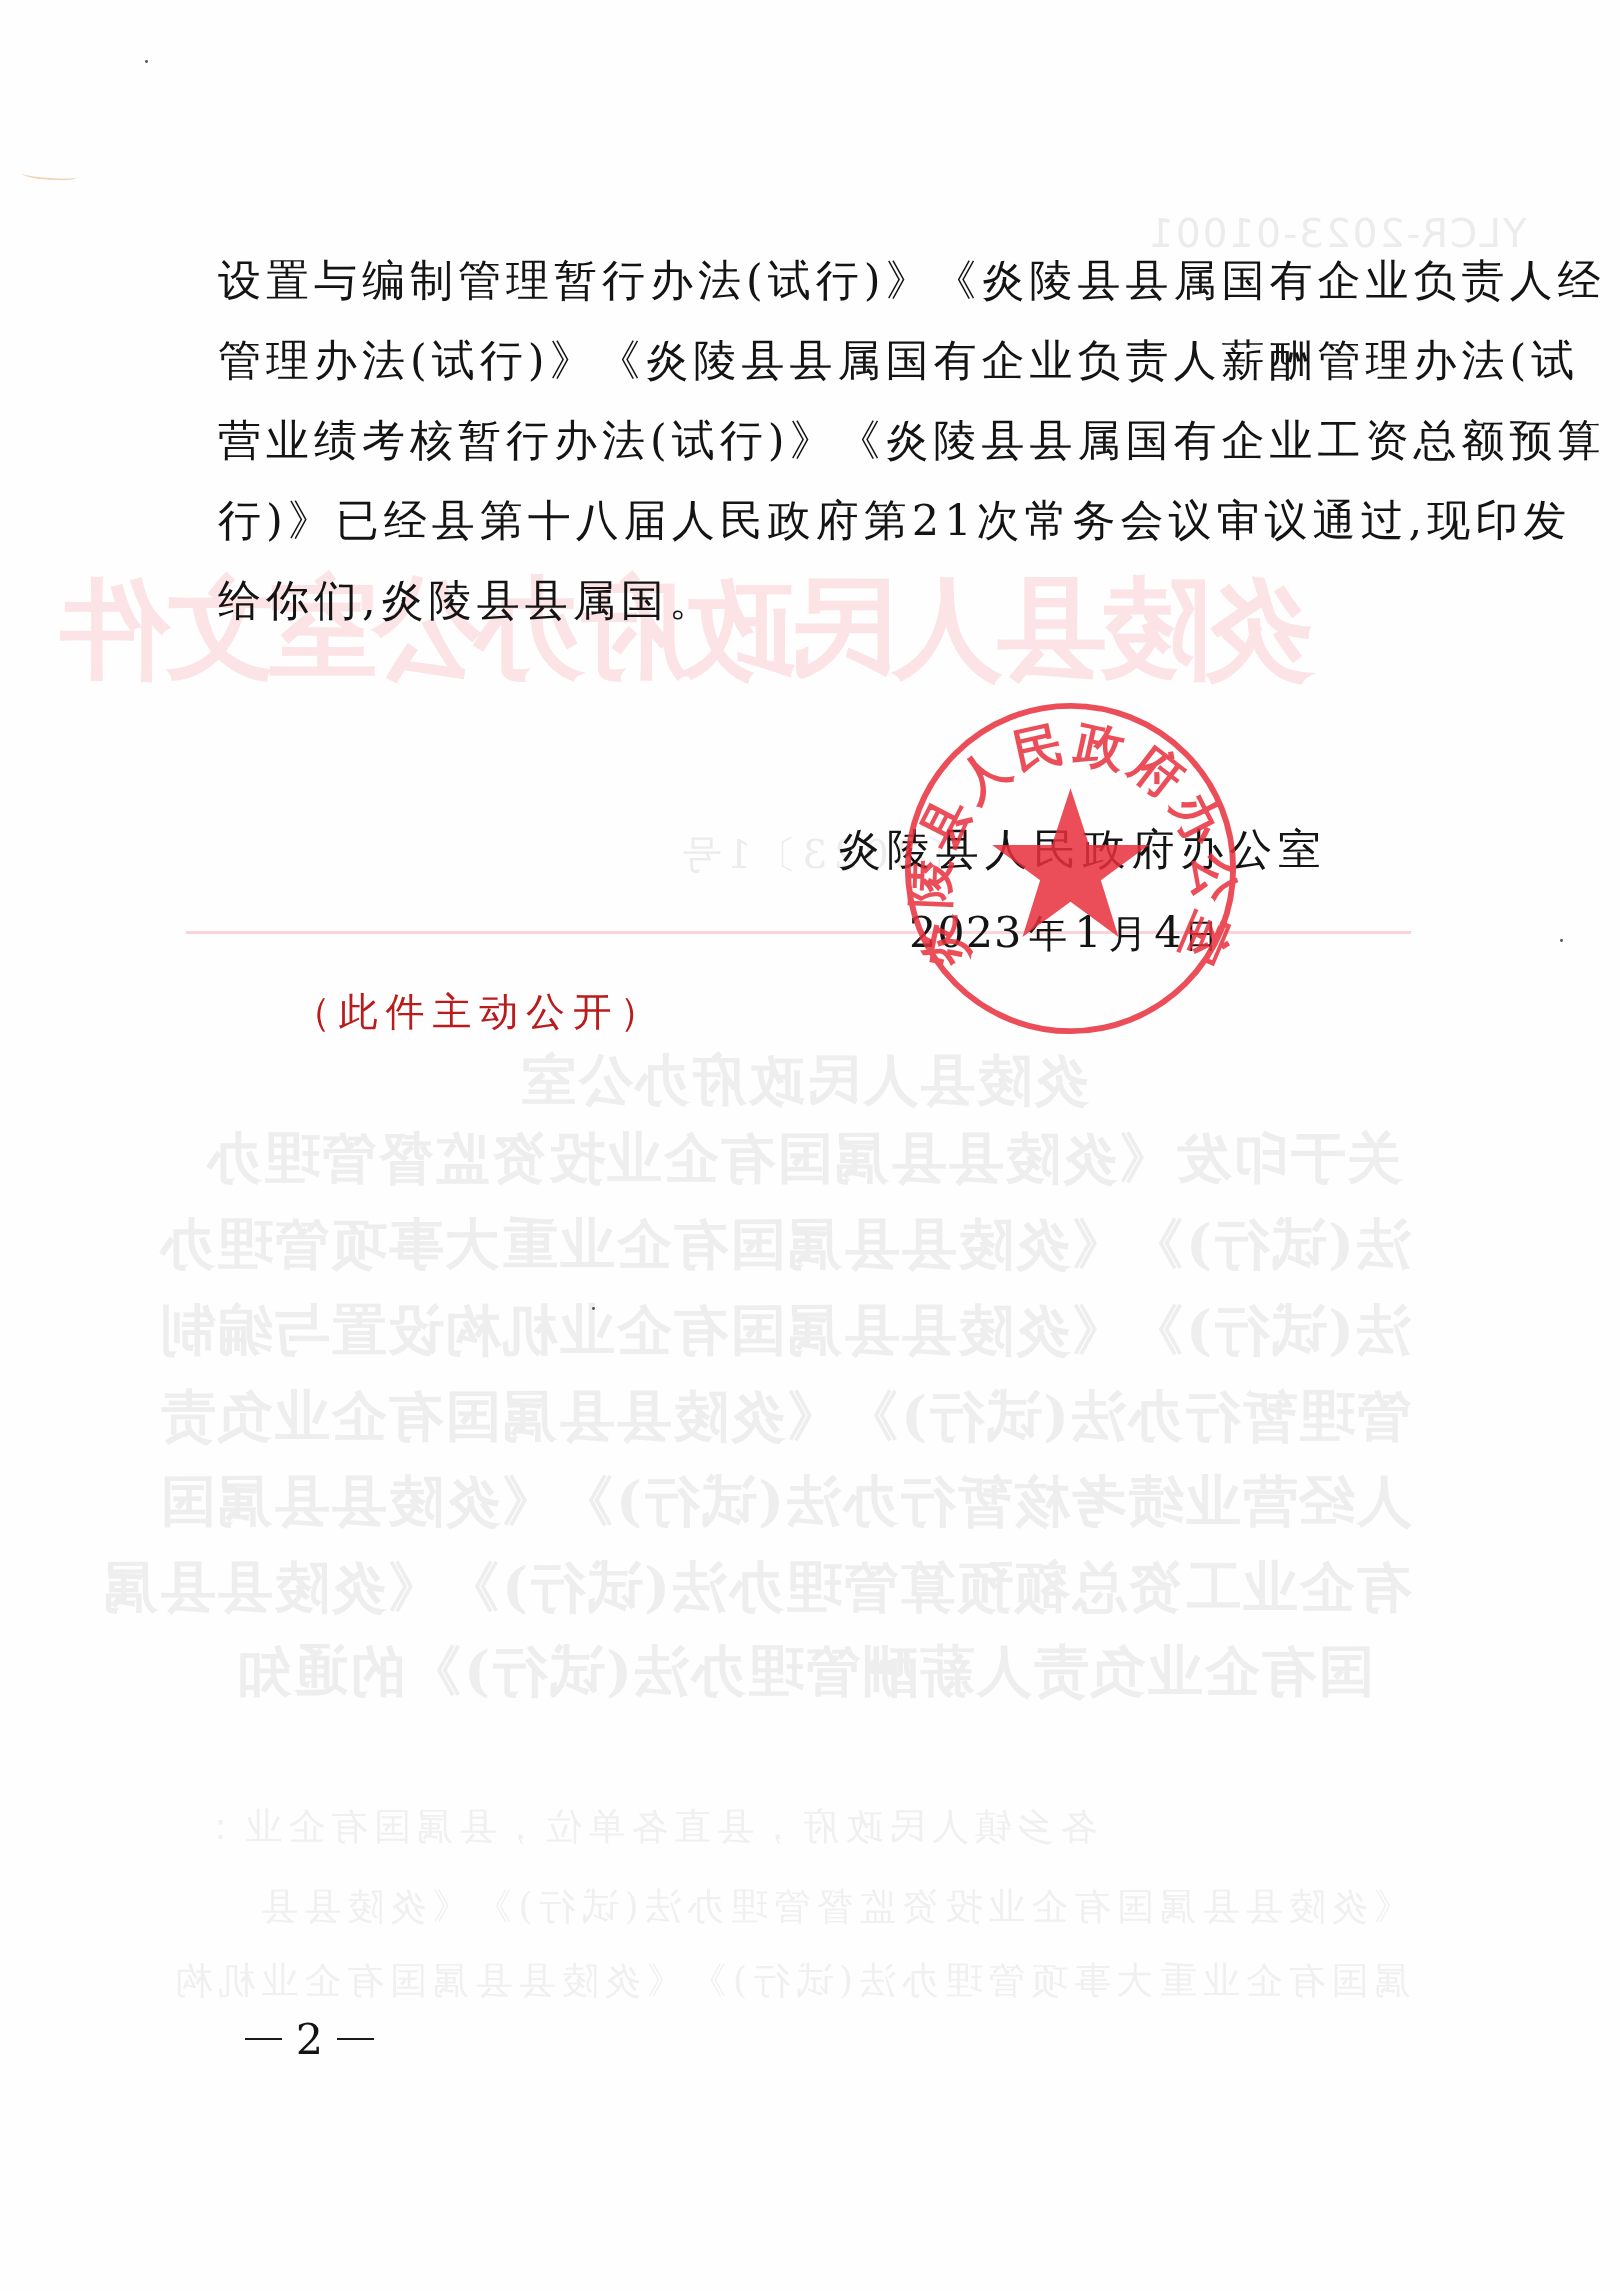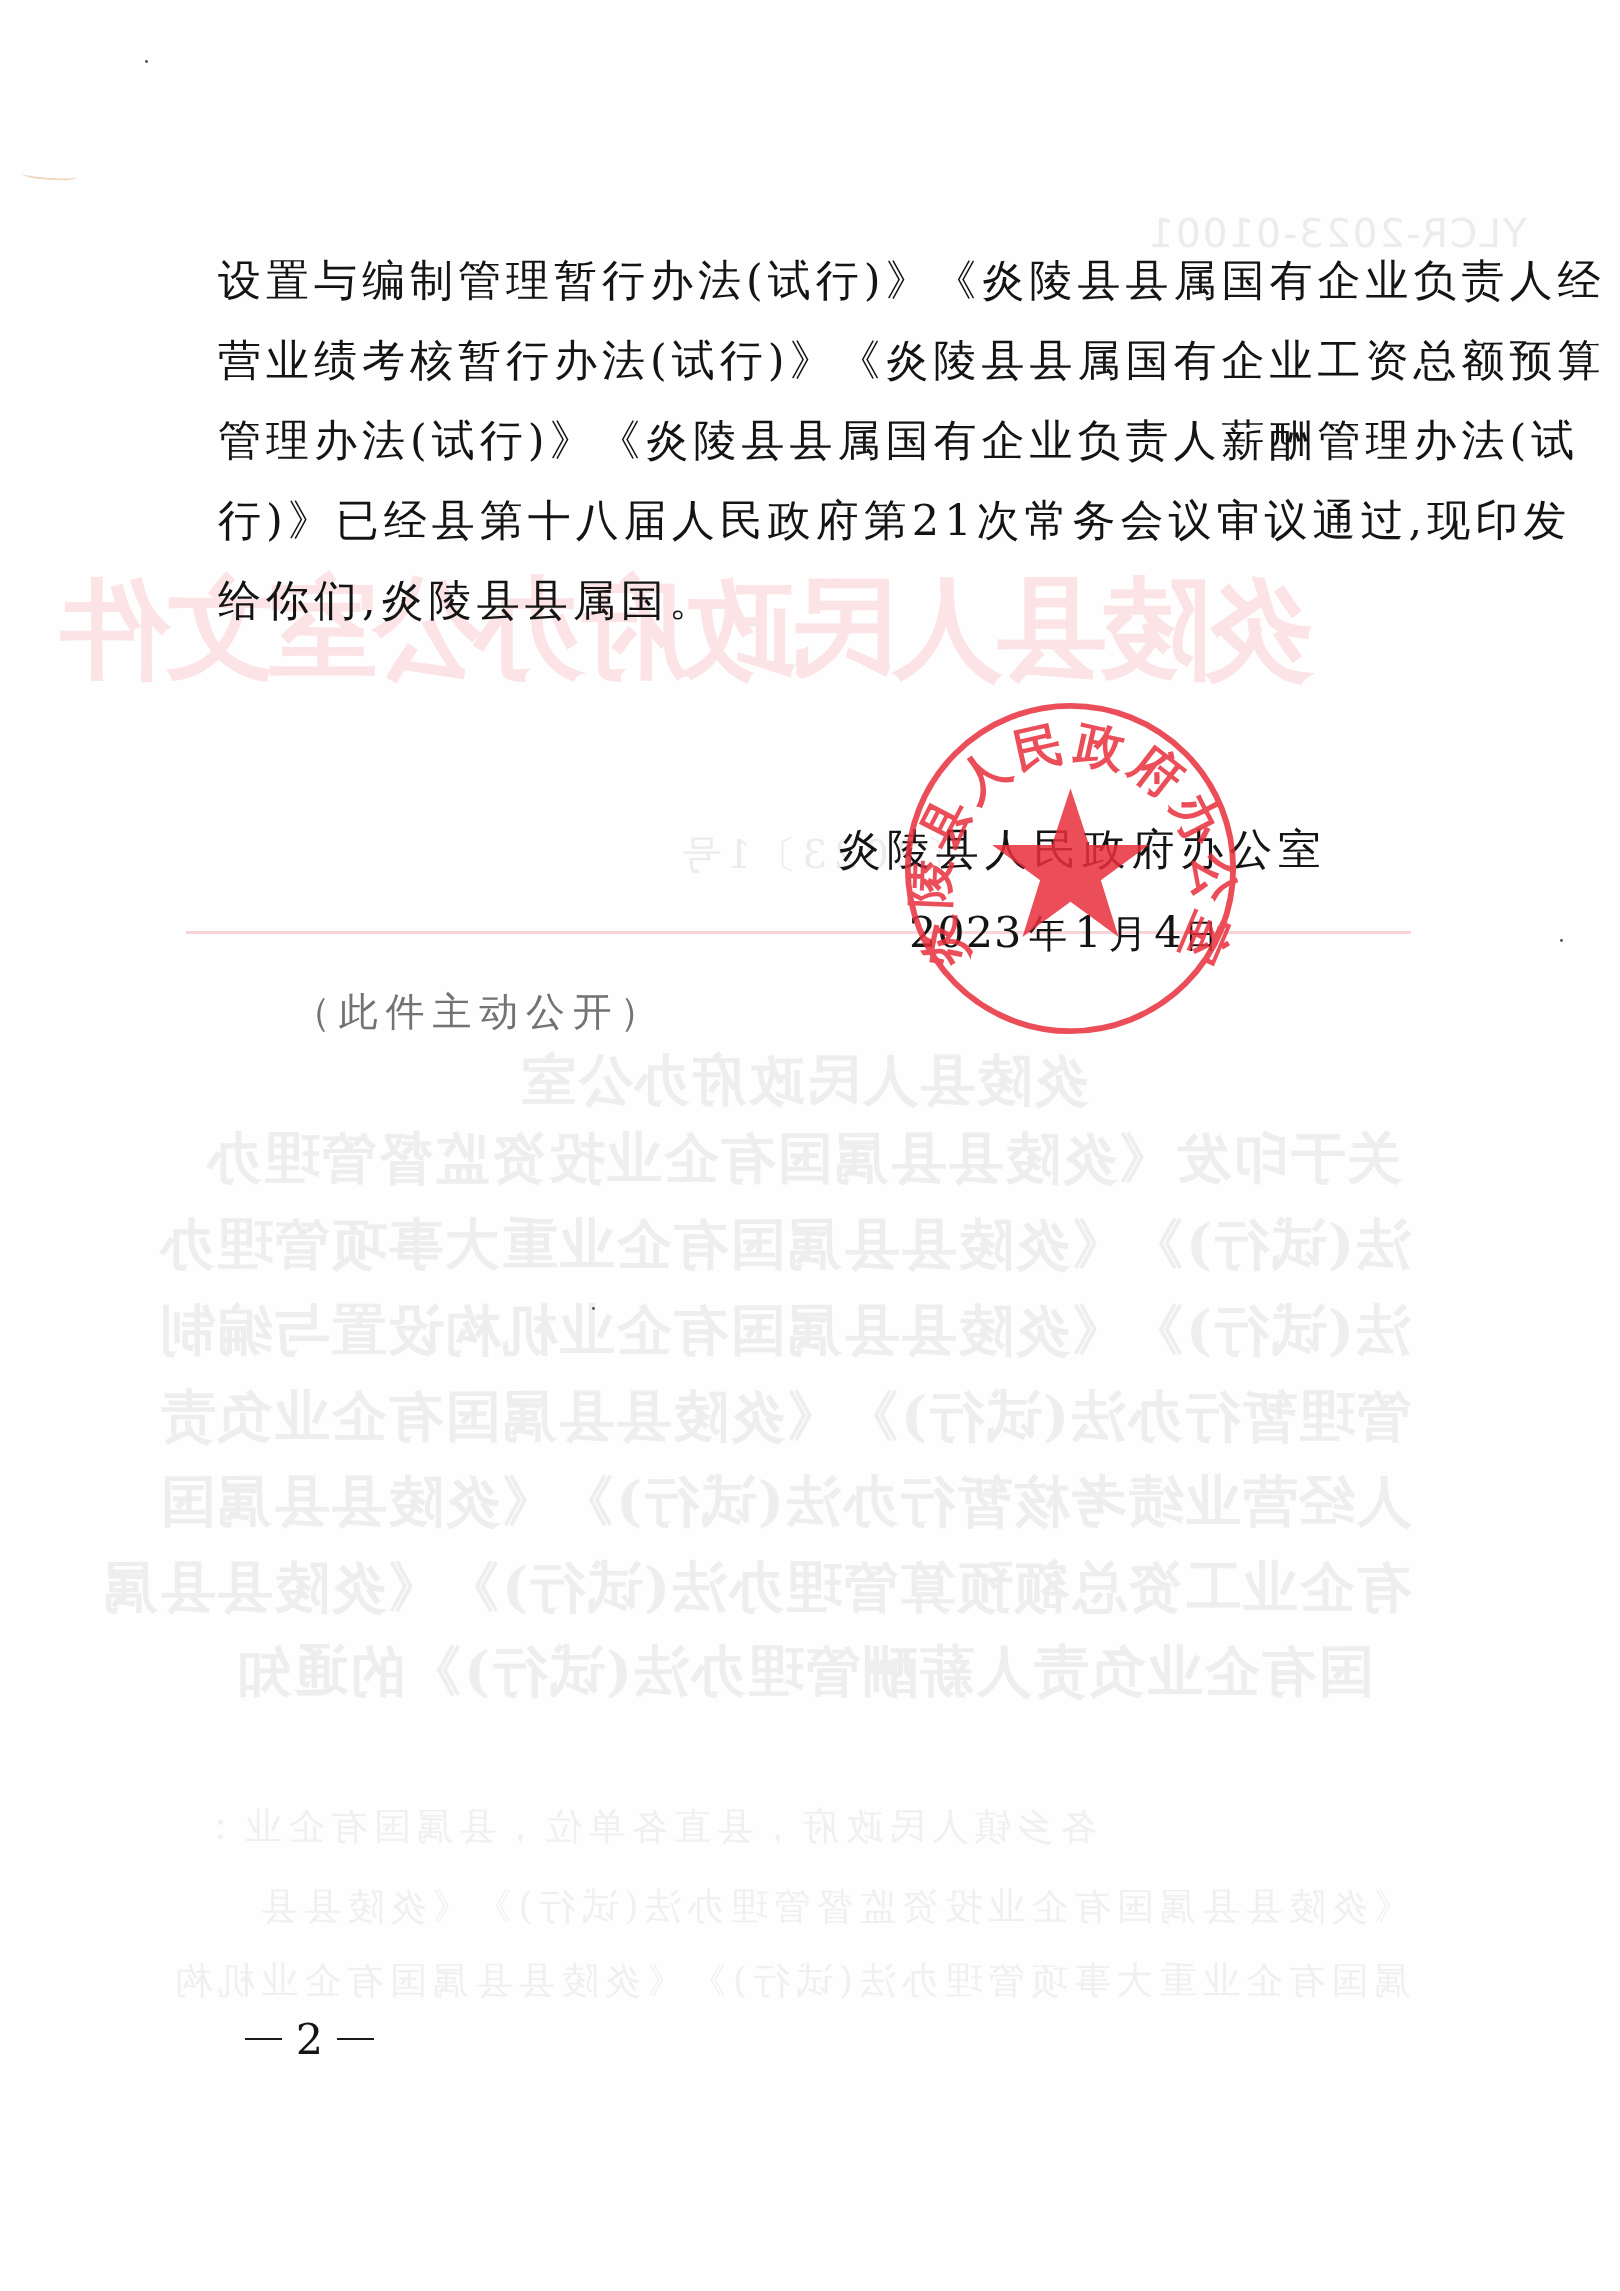--- a/index.html
+++ b/index.html
@@ -206,8 +206,8 @@
 
   <div class="body-text">
     <span class="body-line">设置与编制管理暂行办法(试行)》《炎陵县县属国有企业负责人经</span>
+    <span class="body-line">管理办法(试行)》《炎陵县县属国有企业负责人薪酬管理办法(试</span>
     <span class="body-line">营业绩考核暂行办法(试行)》《炎陵县县属国有企业工资总额预算</span>
-    <span class="body-line">管理办法(试行)》《炎陵县县属国有企业负责人薪酬管理办法(试</span>
     <span class="body-line">行)》已经县第十八届人民政府第21次常务会议审议通过,现印发</span>
     <span class="body-line last">给你们,炎陵县县属国。</span>
   </div>

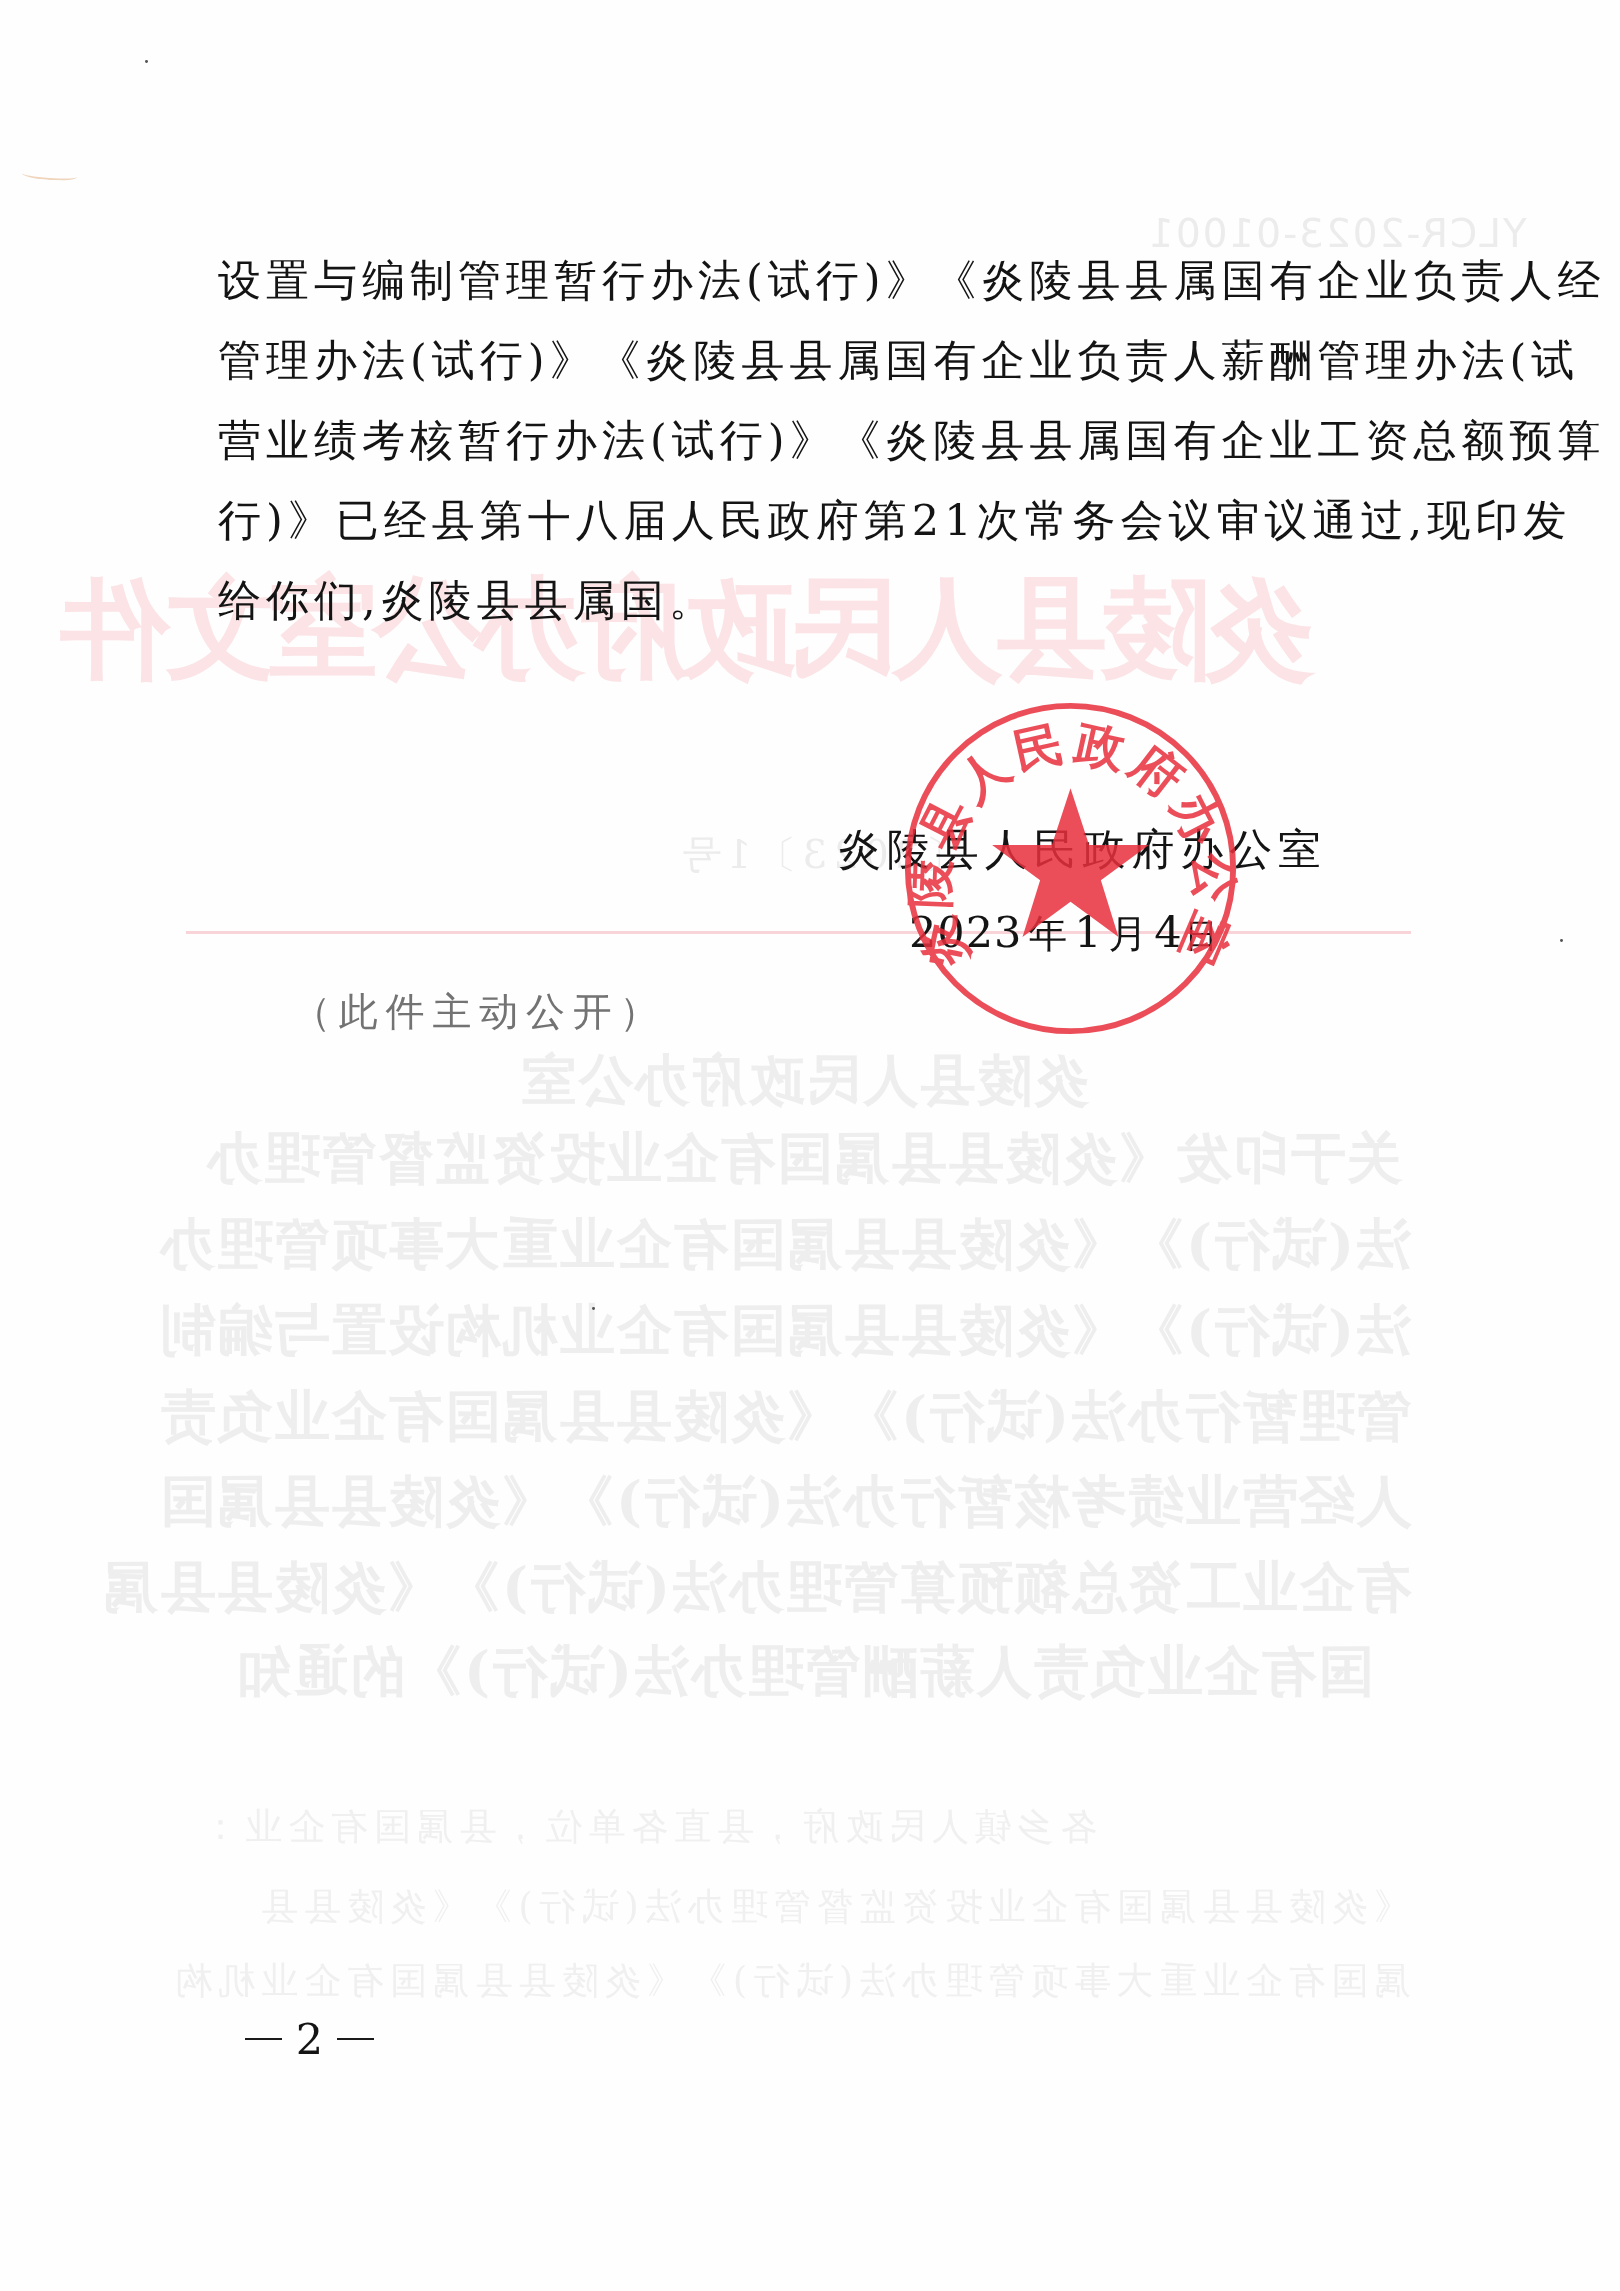--- a/index.html
+++ b/index.html
@@ -138,7 +138,7 @@
       top: 985px;
       font-size: 39px;
       letter-spacing: 7.8px;
-      color: #737373;
+      color: #b91c1c;
       white-space: nowrap;
       text-align: center;
     }

